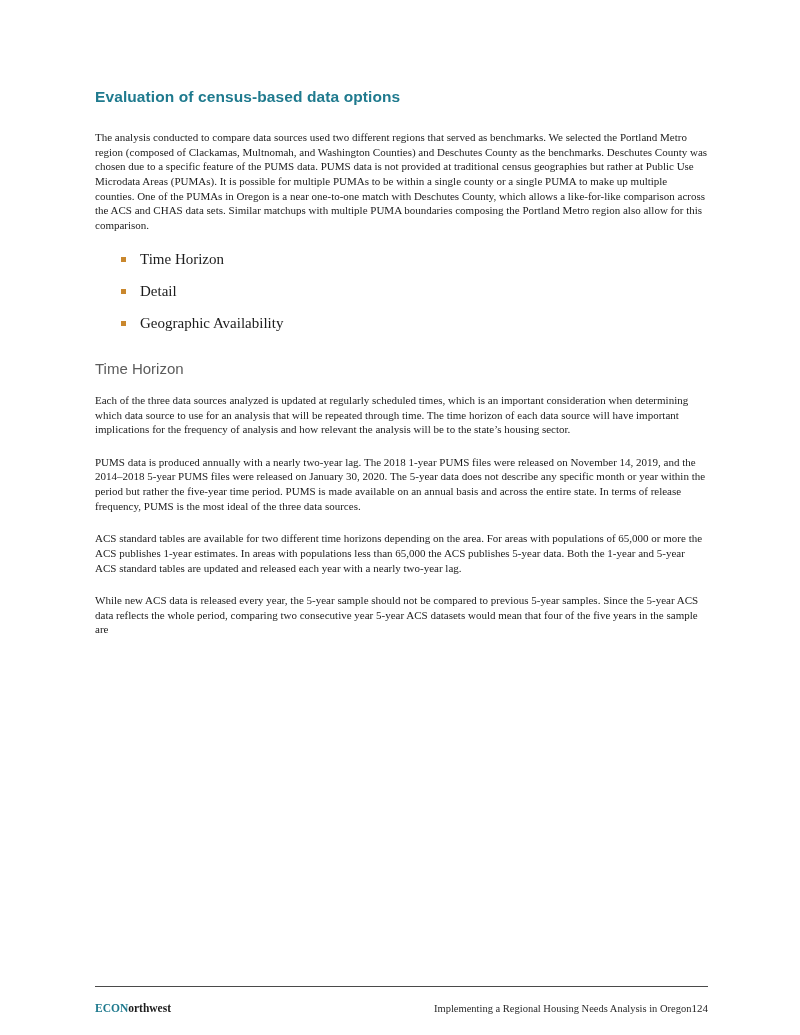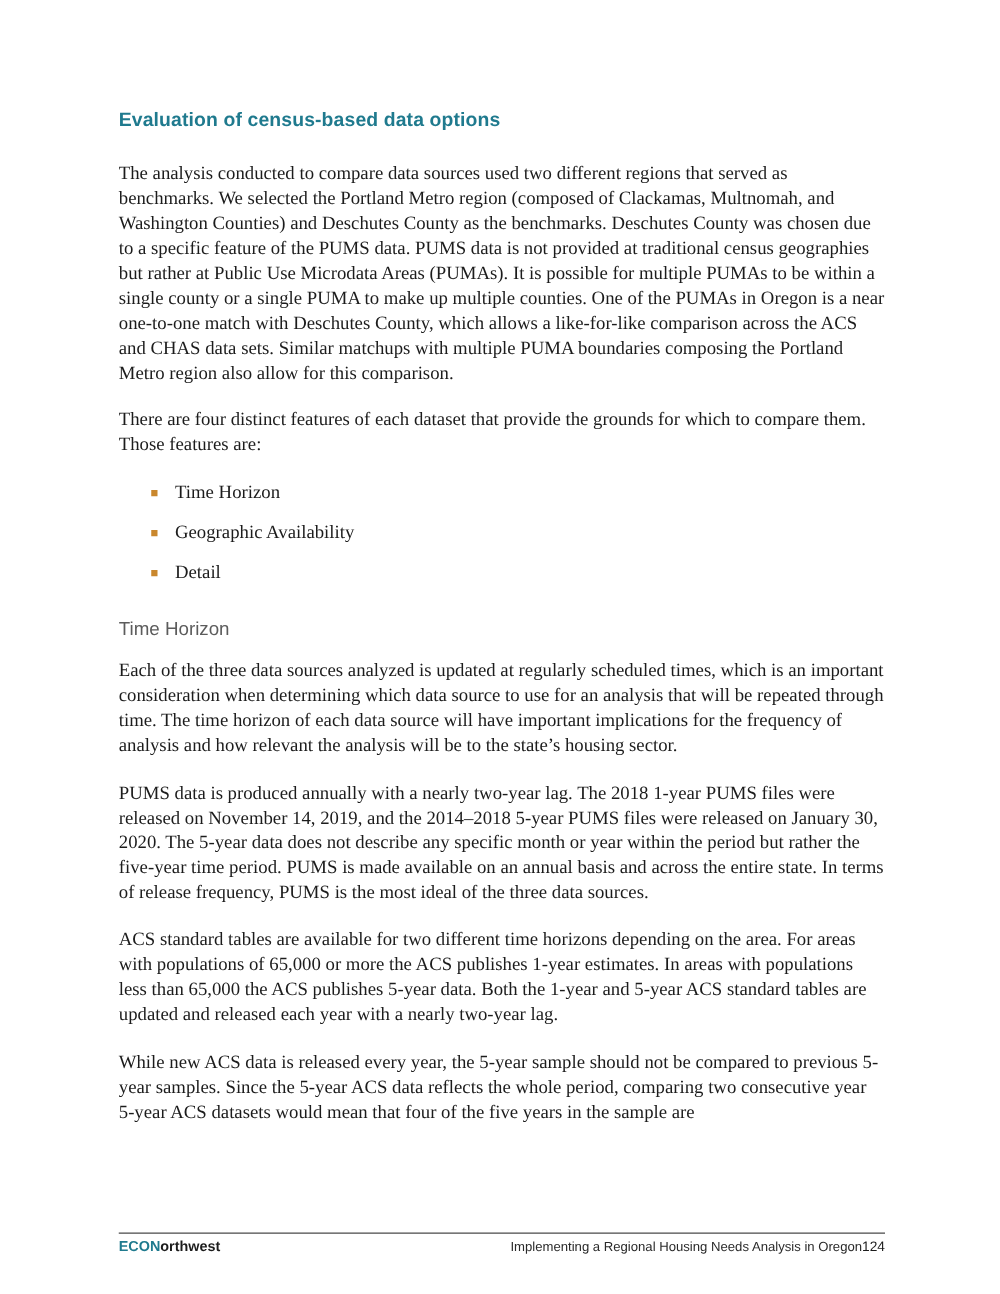--- a/index.html
+++ b/index.html
@@ -34,7 +34,7 @@
     letter-spacing: 0.1px;
   }
   p.body-para {
-    font-size: 15px;
+    font-size: 11px;
     line-height: 1.33;
     margin: 0 0 18px 0;
     color: #1c1c1c;

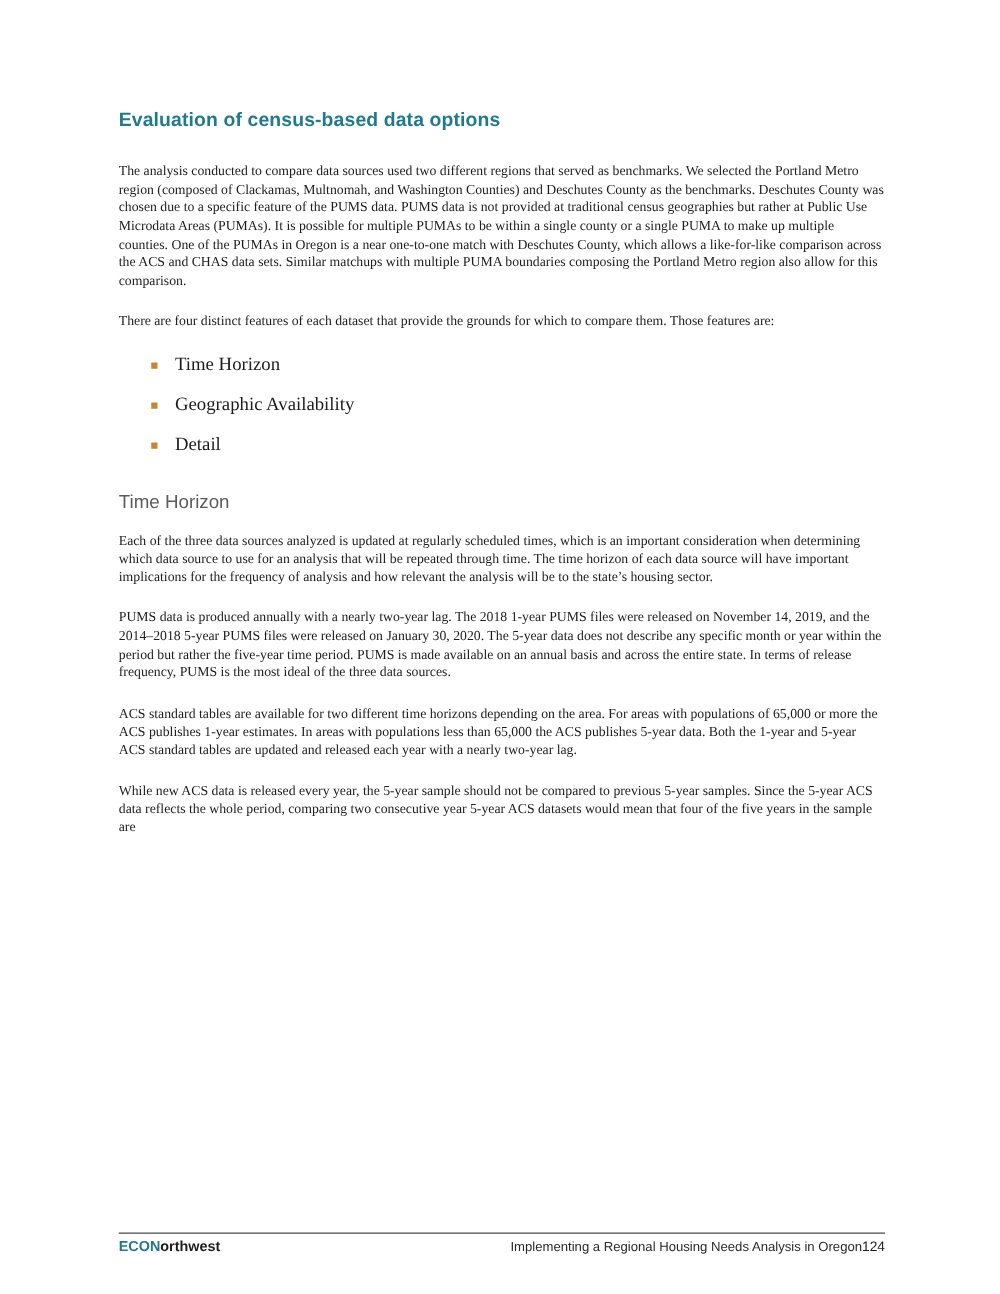--- a/index.html
+++ b/index.html
@@ -109,7 +109,6 @@
 
     <p class="body-para">The analysis conducted to compare data sources used two different regions that served as benchmarks. We selected the Portland Metro region (composed of Clackamas, Multnomah, and Washington Counties) and Deschutes County as the benchmarks. Deschutes County was chosen due to a specific feature of the PUMS data. PUMS data is not provided at traditional census geographies but rather at Public Use Microdata Areas (PUMAs). It is possible for multiple PUMAs to be within a single county or a single PUMA to make up multiple counties. One of the PUMAs in Oregon is a near one-to-one match with Deschutes County, which allows a like-for-like comparison across the ACS and CHAS data sets. Similar matchups with multiple PUMA boundaries composing the Portland Metro region also allow for this comparison.</p>
 
-    <p class="body-para">There are four distinct features of each dataset that provide the grounds for which to compare them. Those features are:</p>
 
     <ul class="feature-list">
       <li>

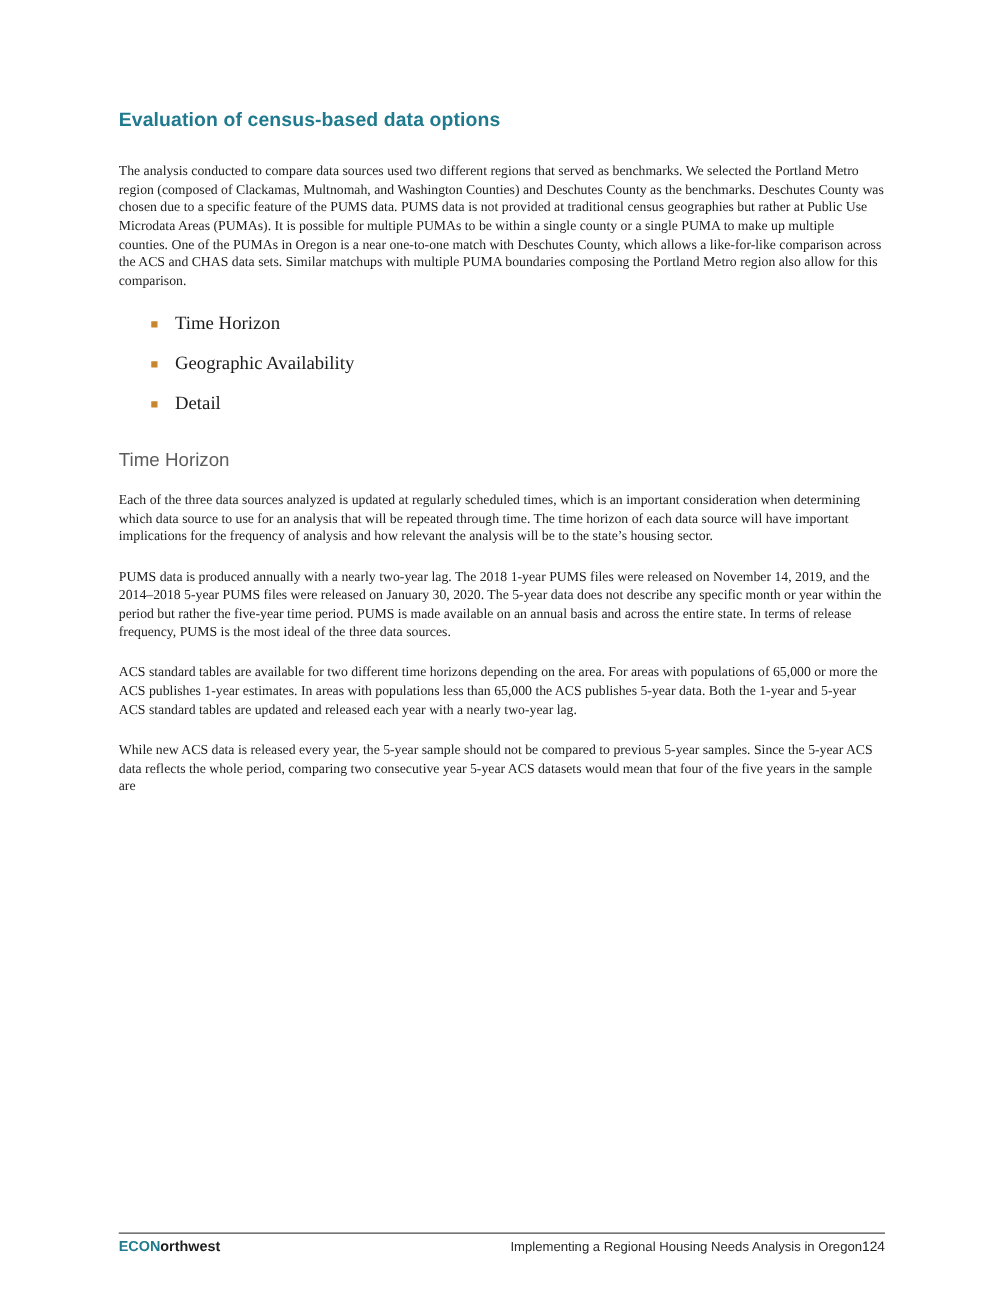--- a/index.html
+++ b/index.html
@@ -117,11 +117,11 @@
       </li>
       <li>
         <span class="square-bullet"></span>
-        <span>Geographic Availability</span>
+        <span>Detail</span>
       </li>
       <li>
         <span class="square-bullet"></span>
-        <span>Detail</span>
+        <span>Geographic Availability</span>
       </li>
     </ul>
 

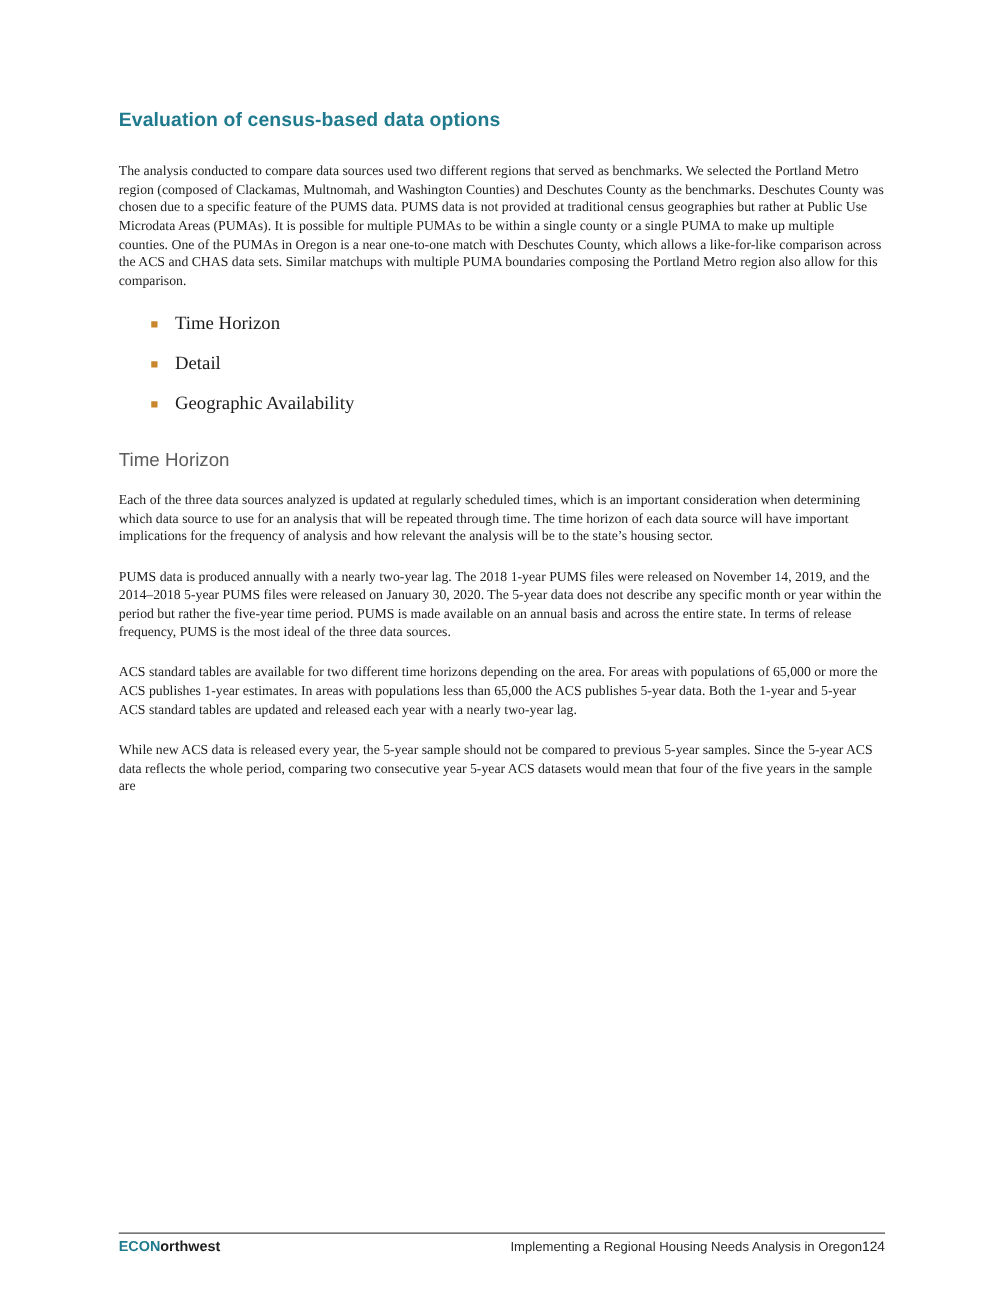--- a/index.html
+++ b/index.html
@@ -72,10 +72,10 @@
     width: 613px;
     top: 986px;
     border-top: 1px solid #4a4a4a;
-    padding-top: 5px;
+    padding-top: 15px;
     display: flex;
     align-items: baseline;
-    font-family: Liberation Sans, sans-serif;
+    font-family: Liberation Serif, serif;
     font-size: 11px;
     color: #222222;
   }

